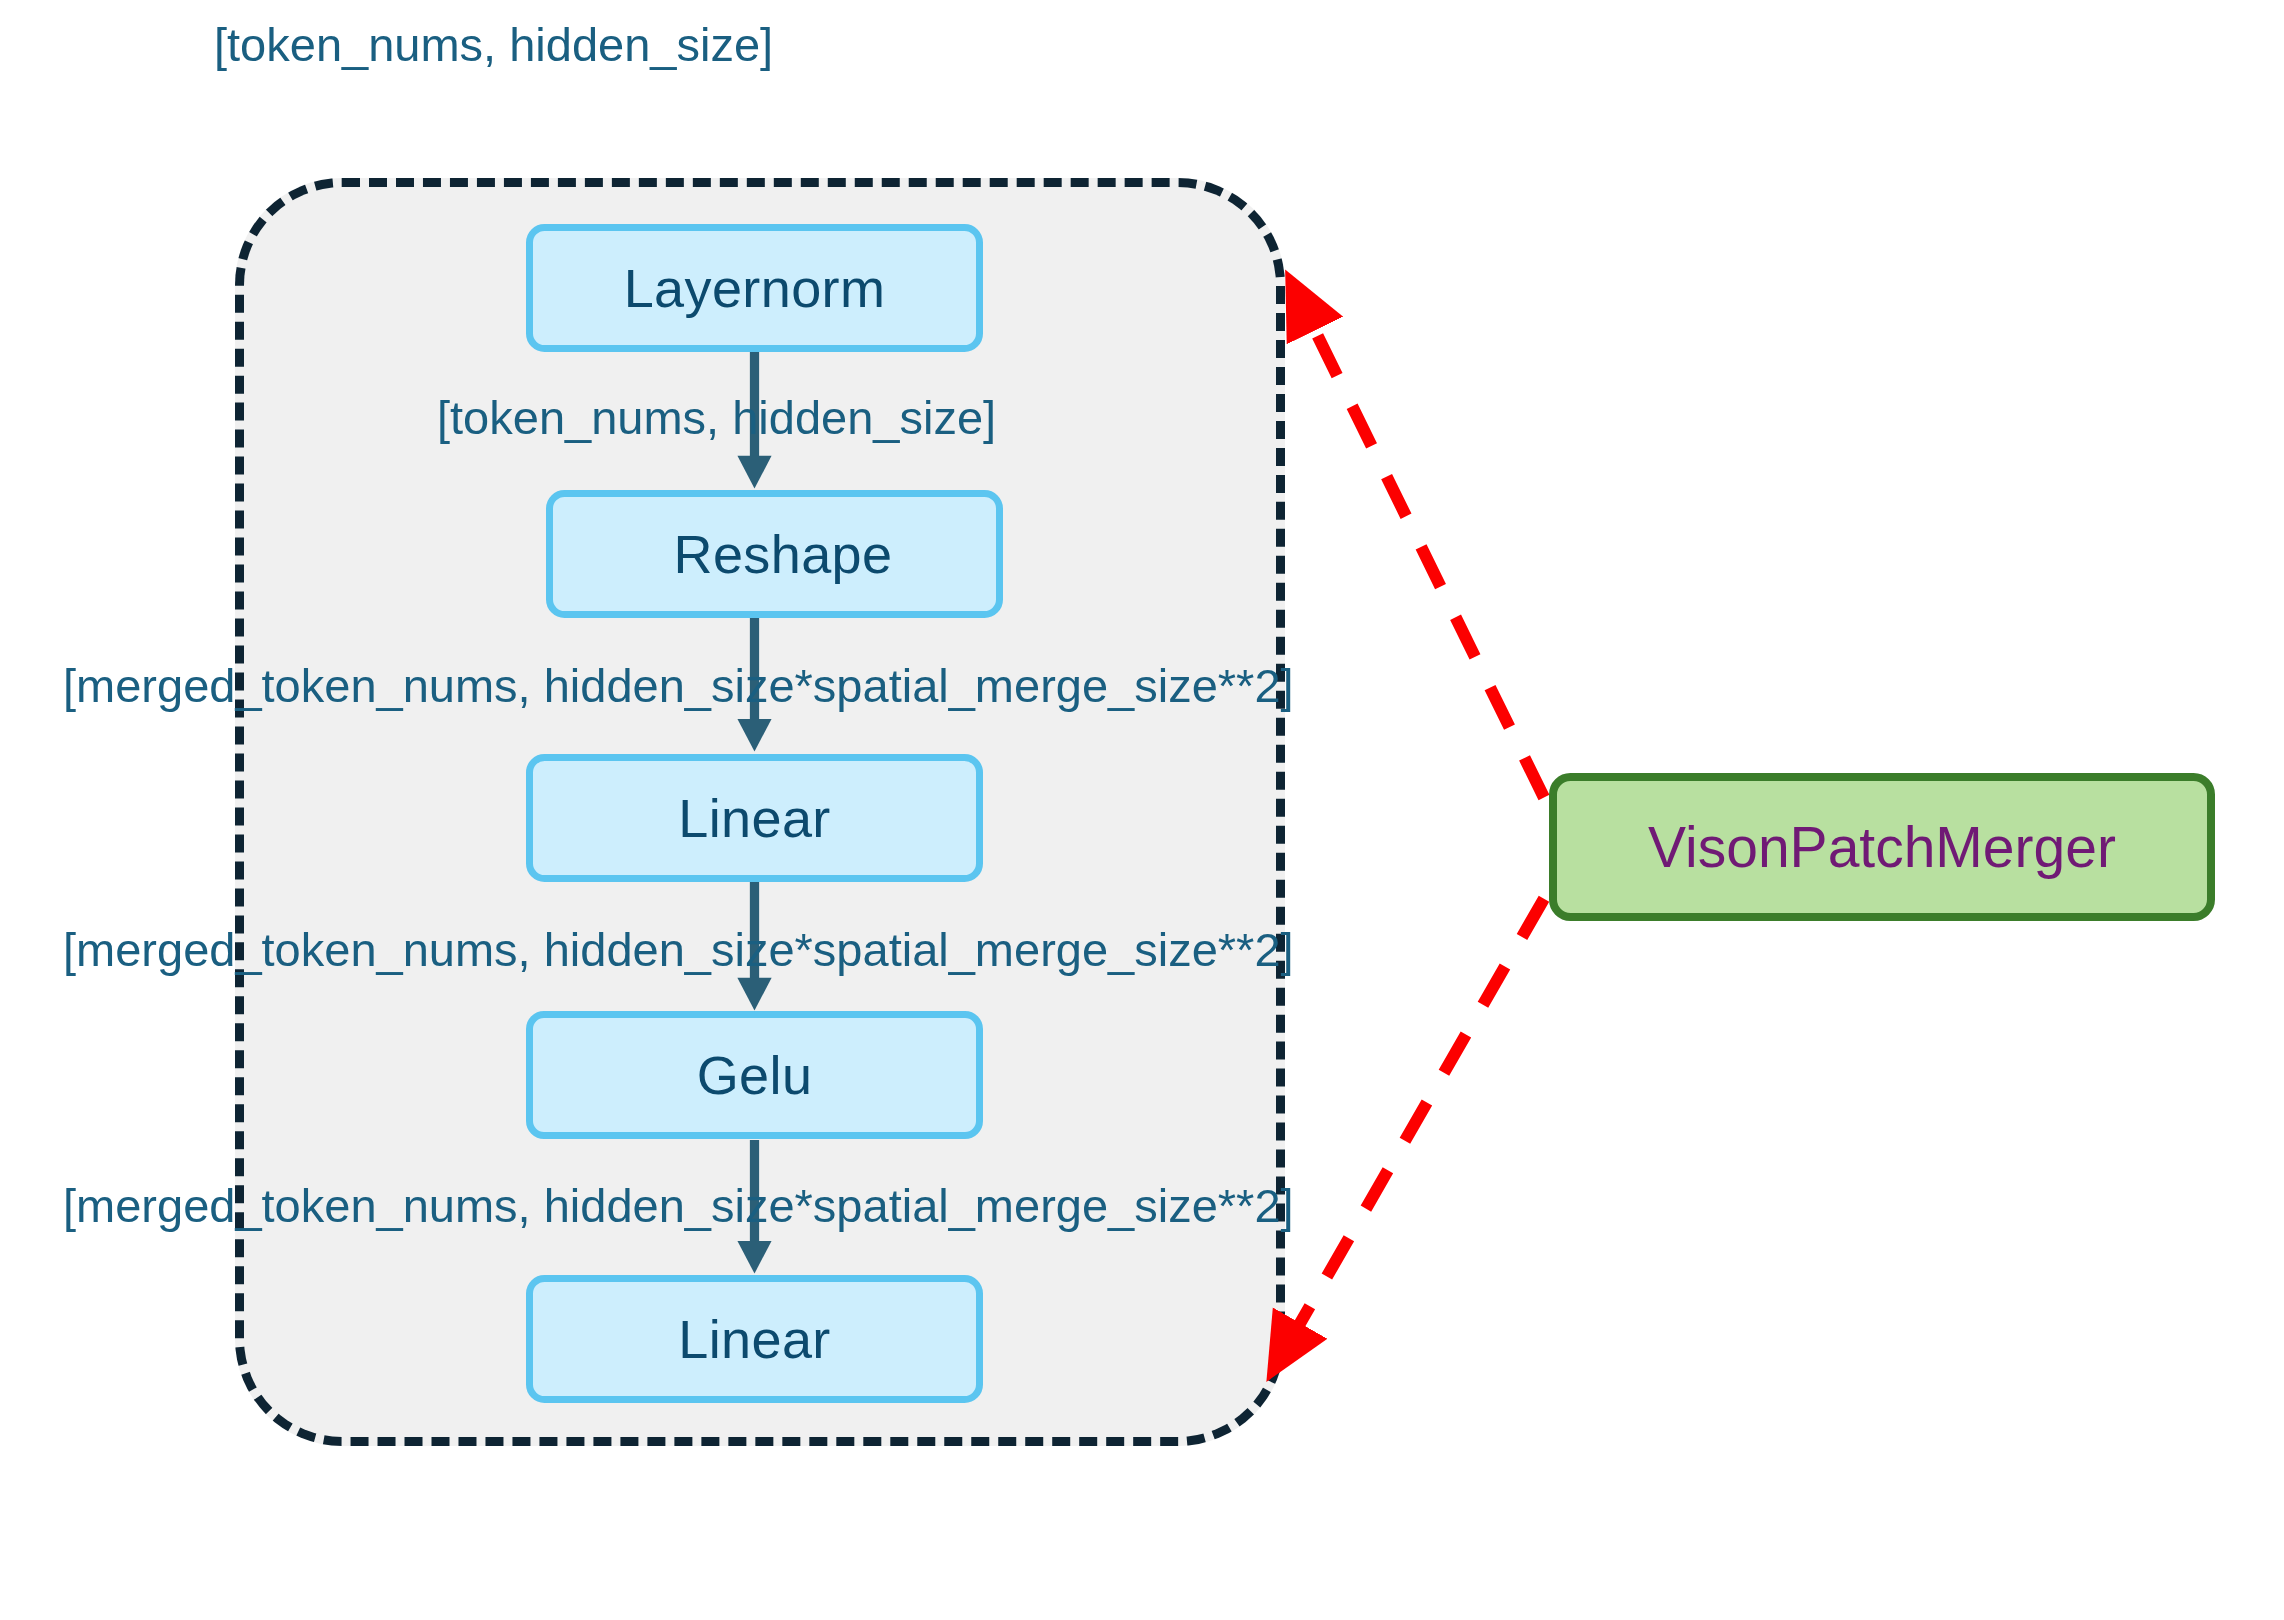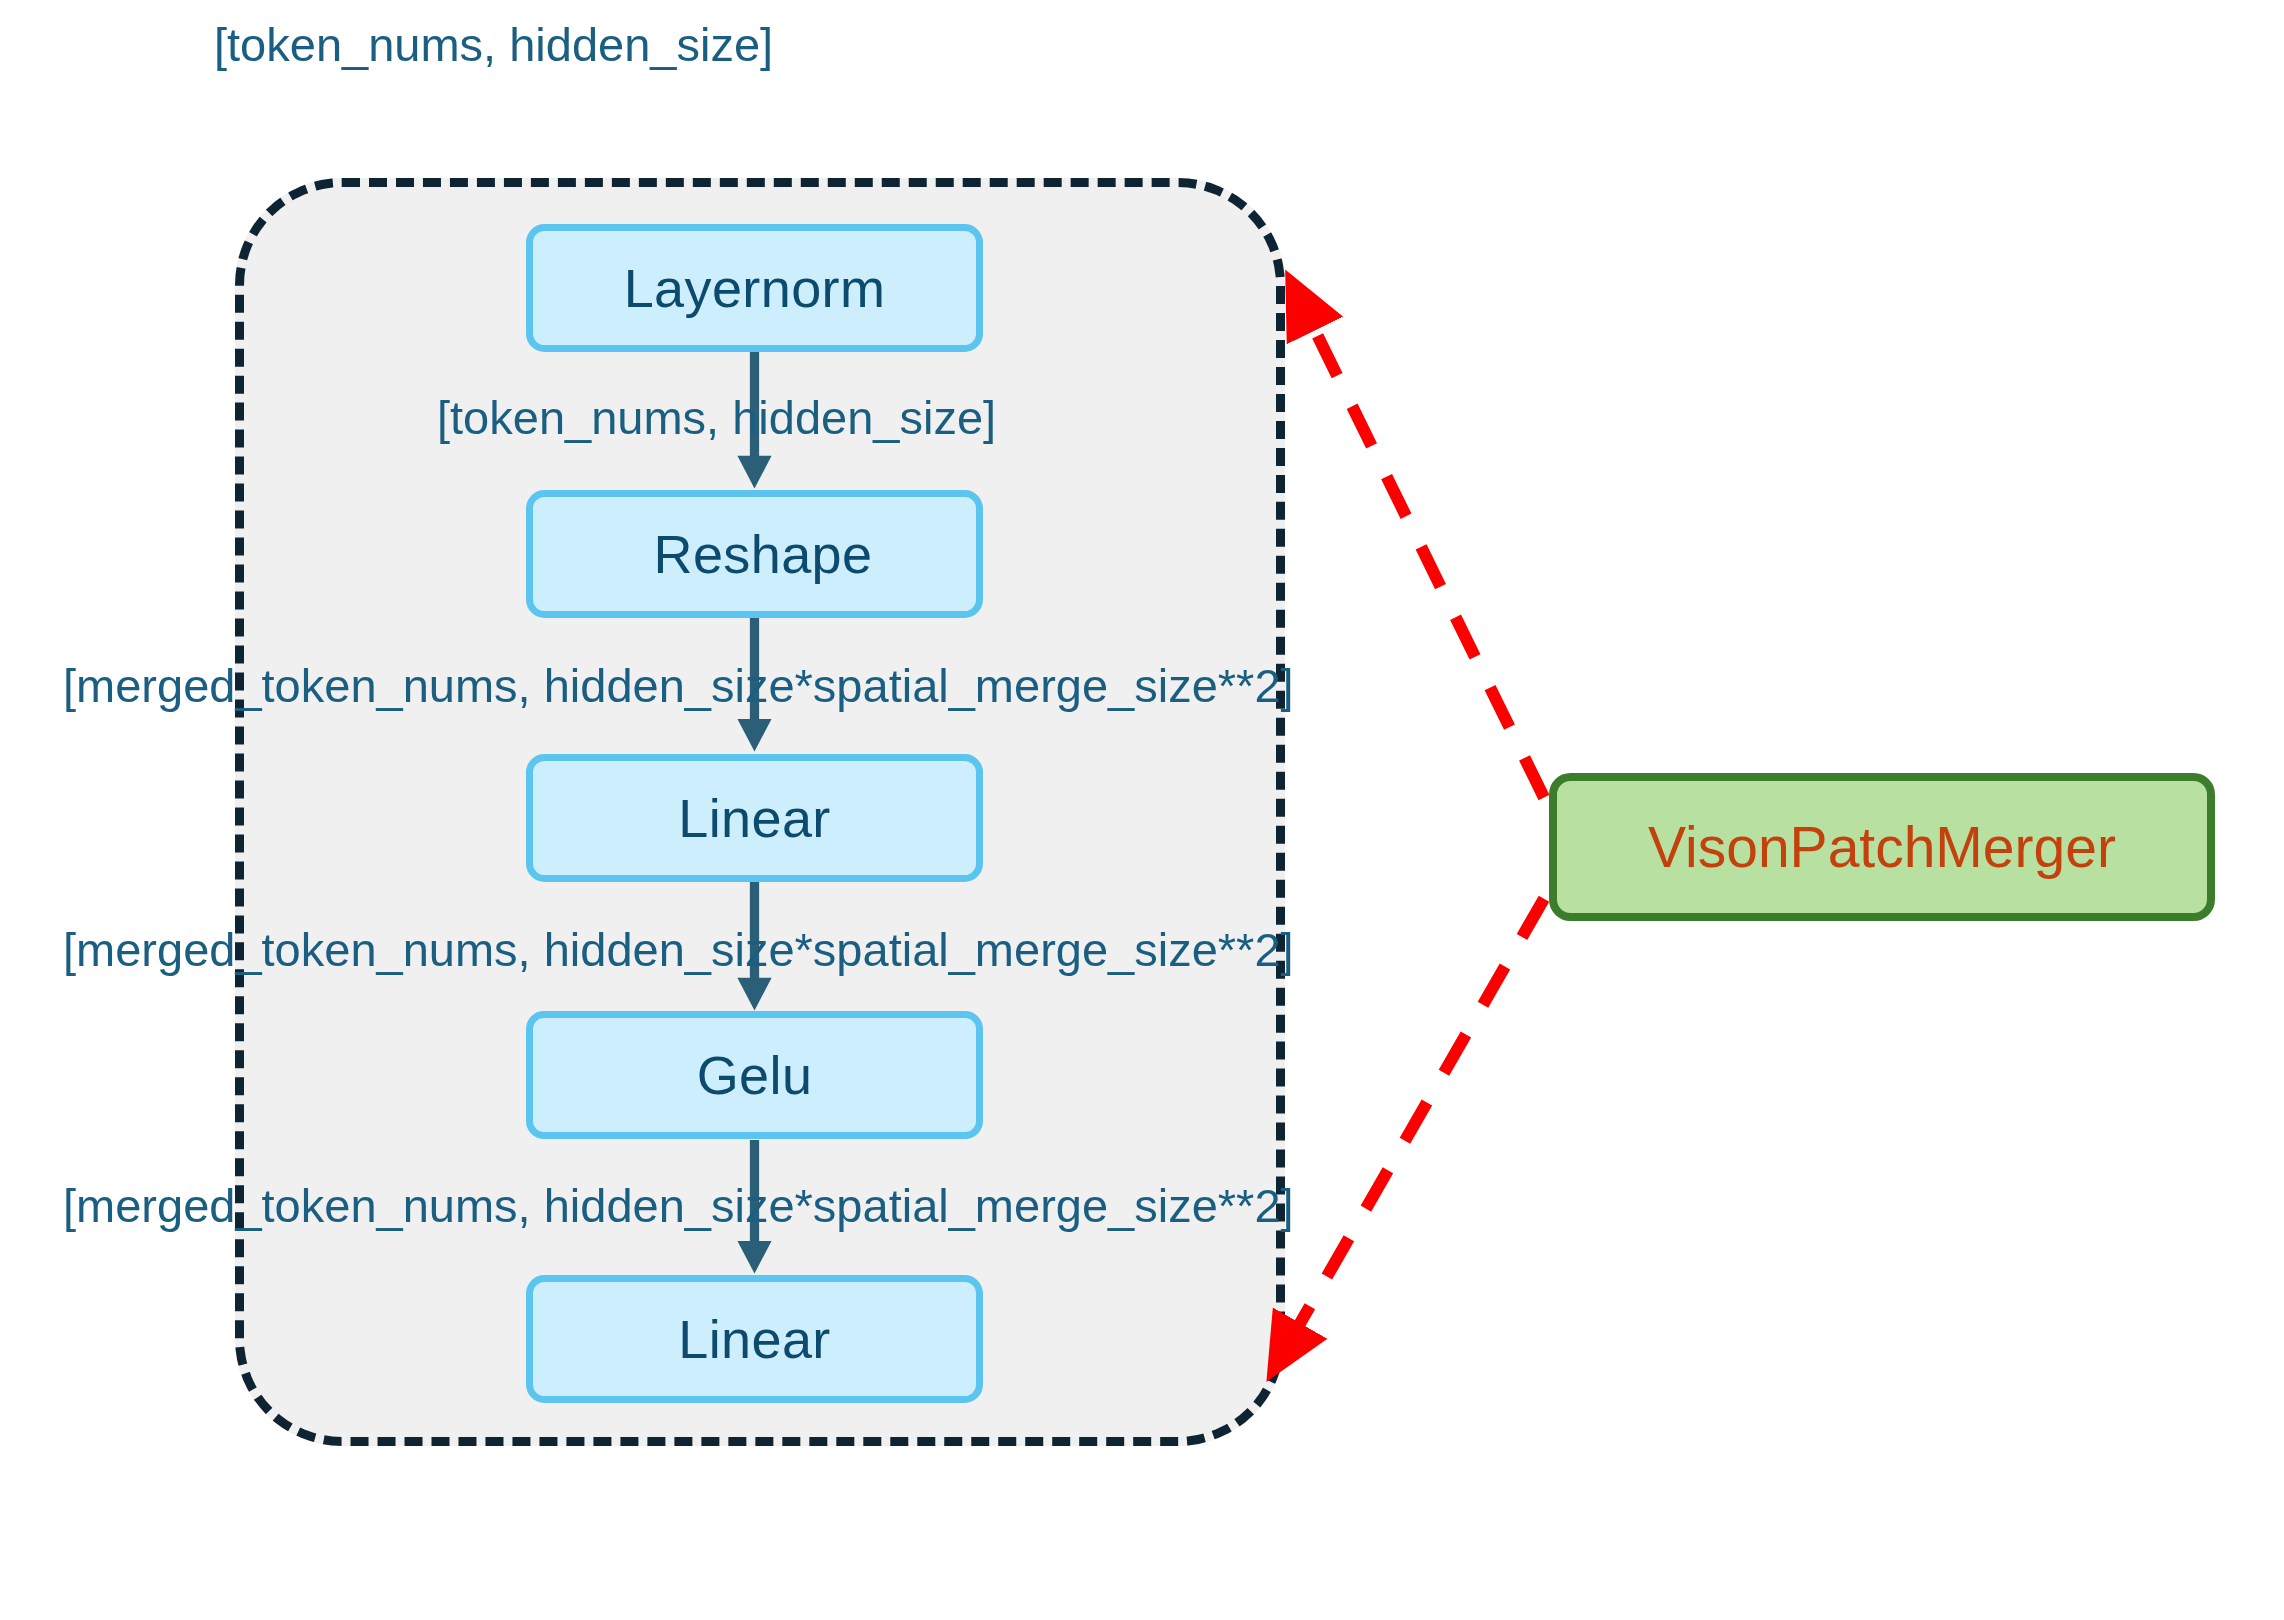--- a/index.html
+++ b/index.html
@@ -109,7 +109,7 @@
     <span>Layernorm</span>
   </div>
 
-  <div class="op-box" style="left:526px; top:490px;padding-left:17px;">
+  <div class="op-box" style="left:546px; top:490px;padding-left:17px;">
     <span>Reshape</span>
   </div>
 

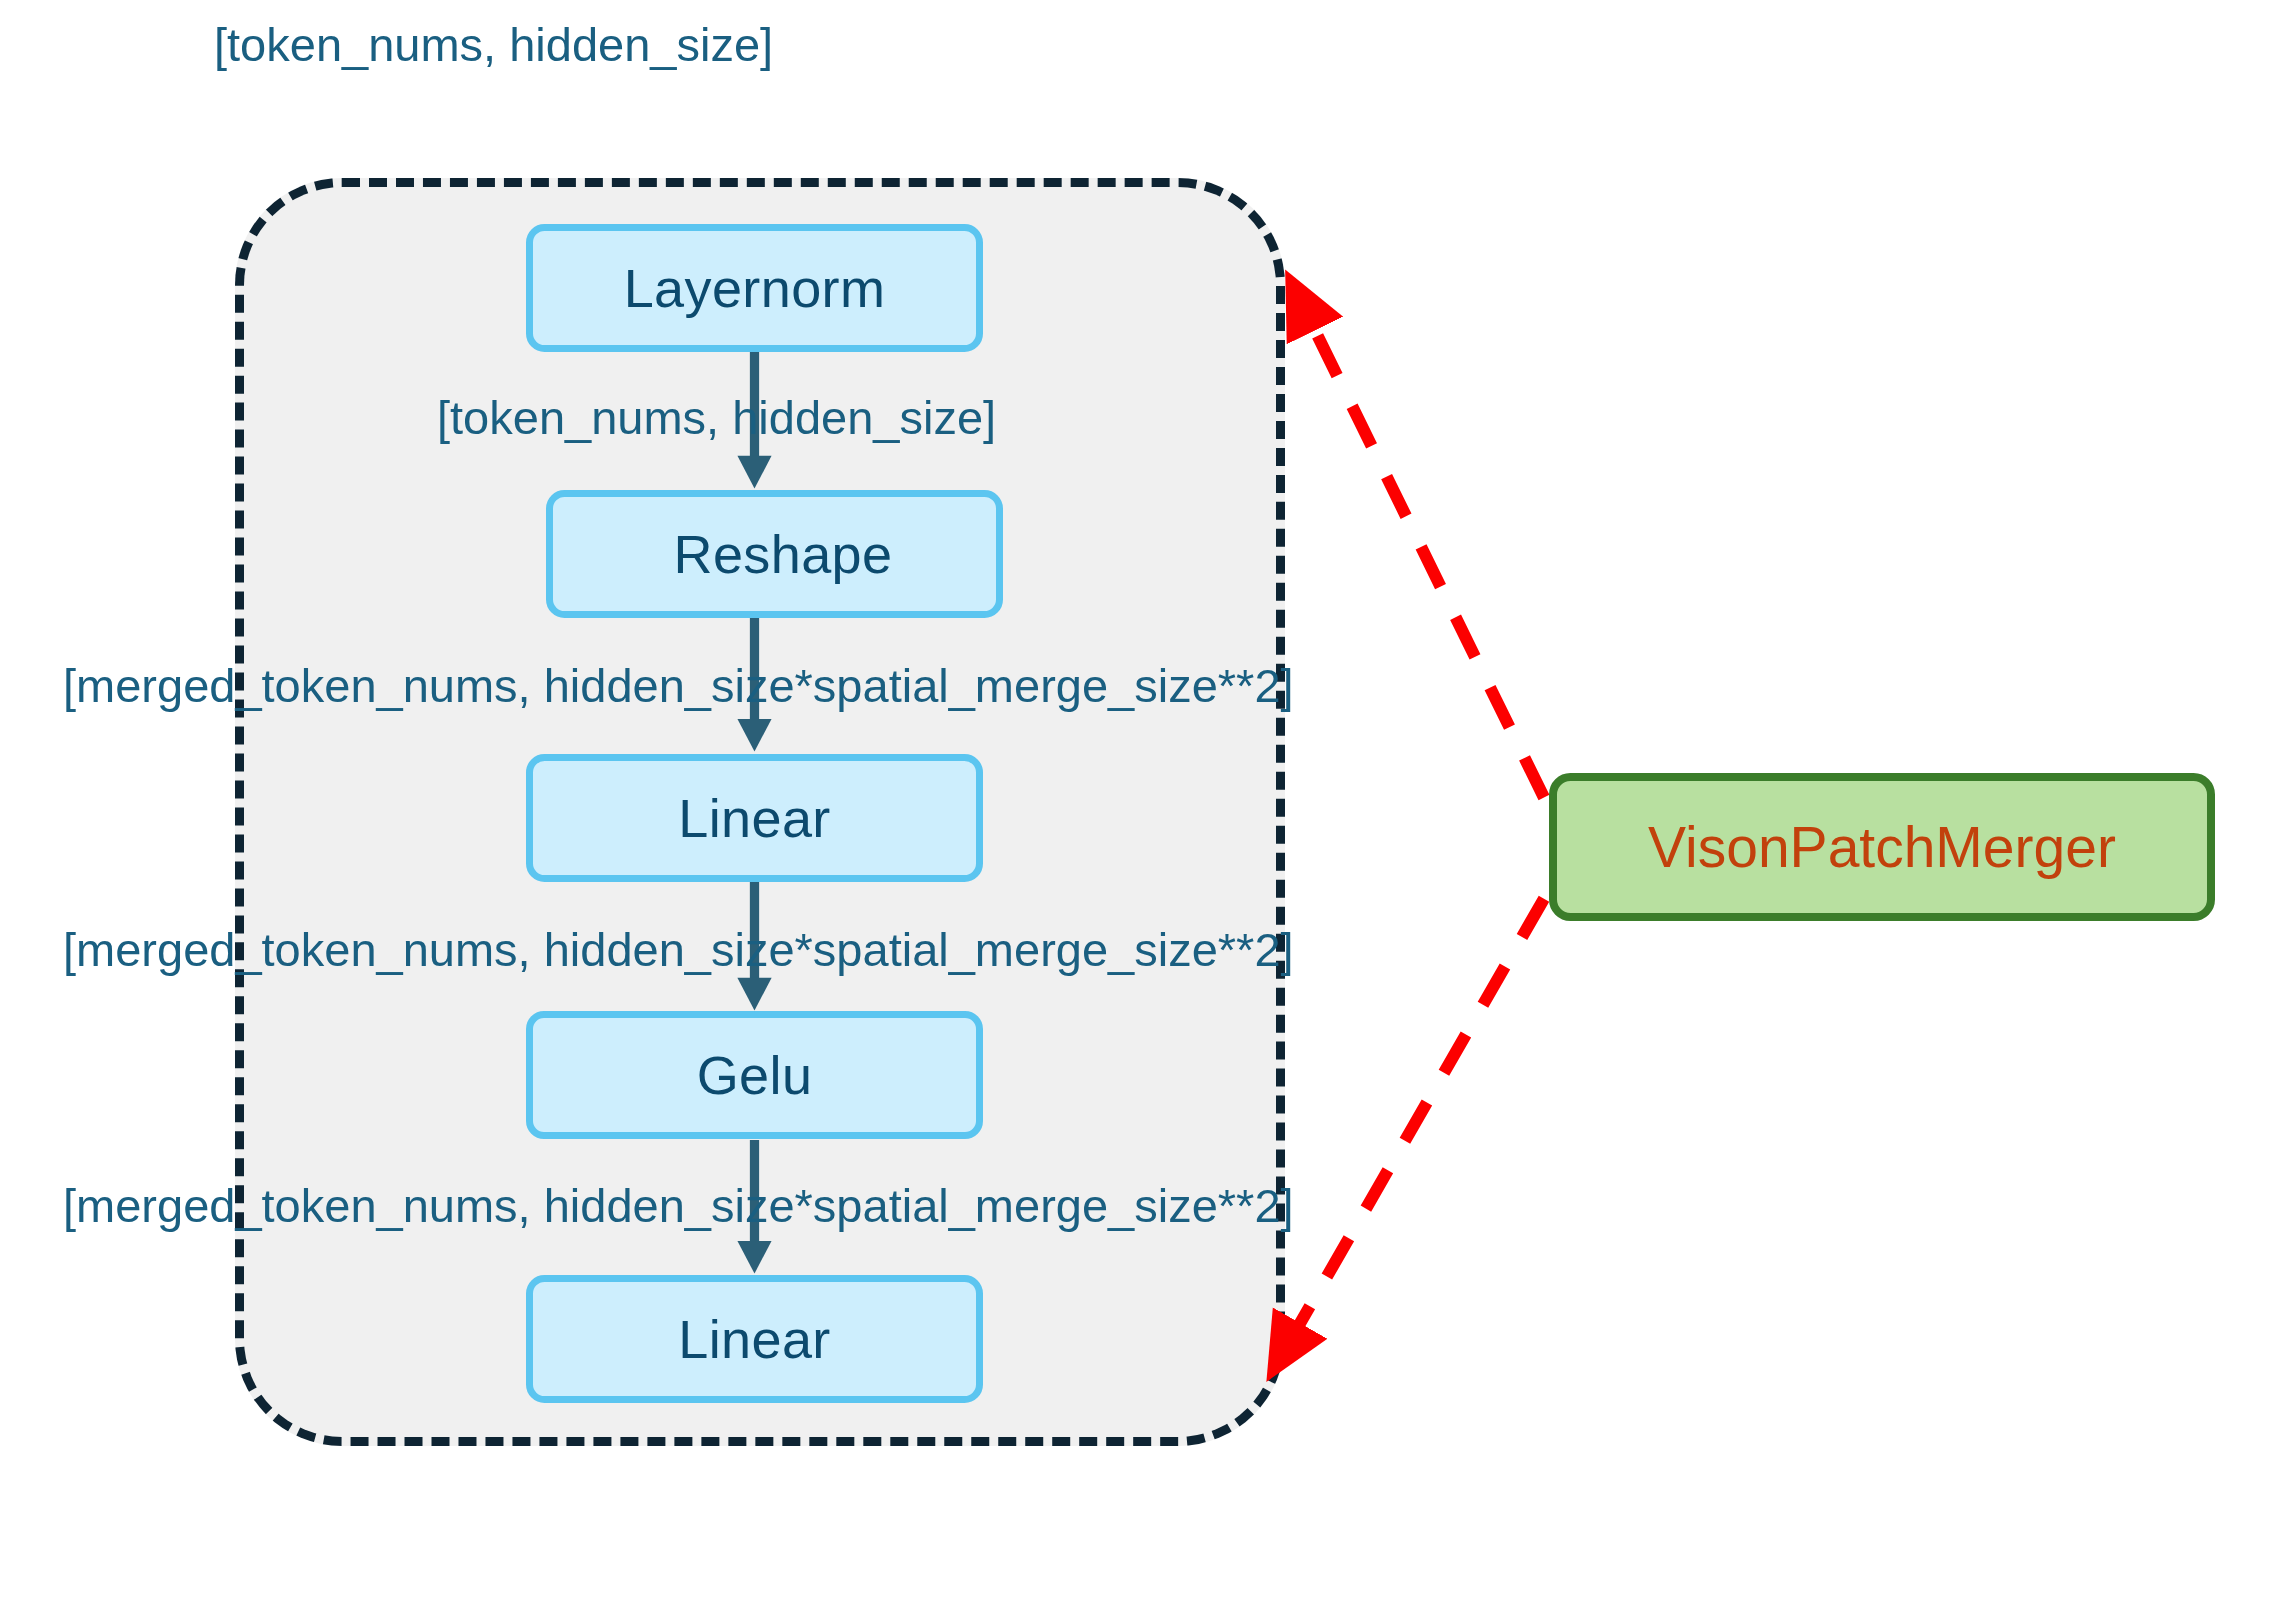--- a/index.html
+++ b/index.html
@@ -91,7 +91,7 @@
     display: flex;
     align-items: center;
     justify-content: center;
-    color: #c2410c;
+    color: #701a75;
     font-size: 57px;
     line-height: 1;
   }

